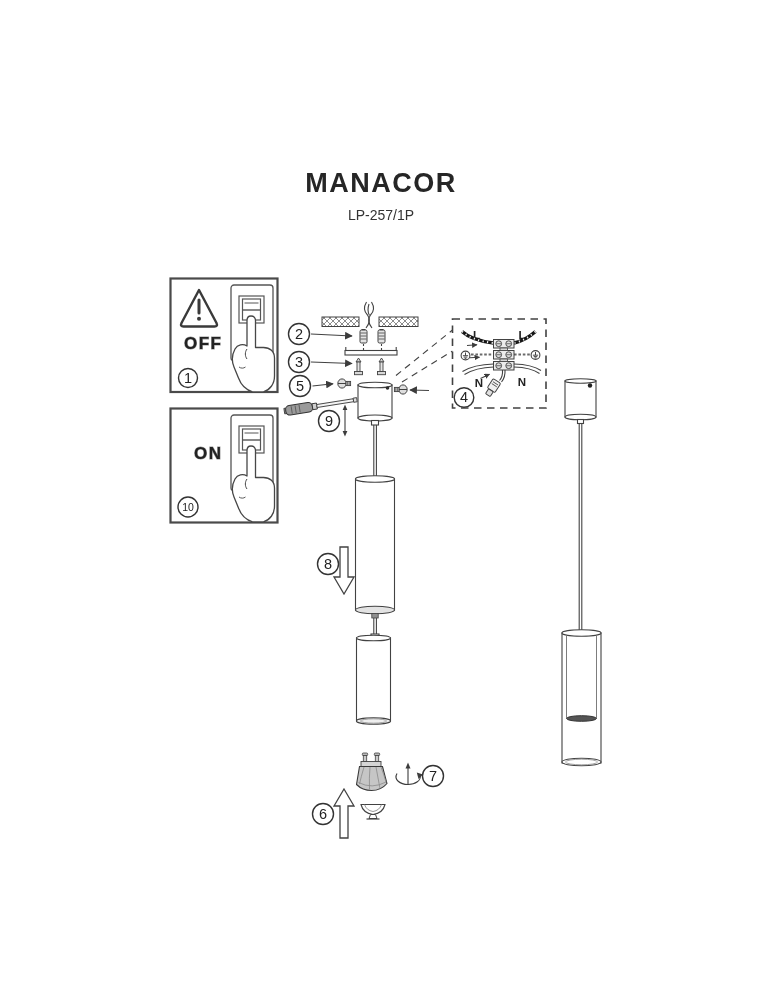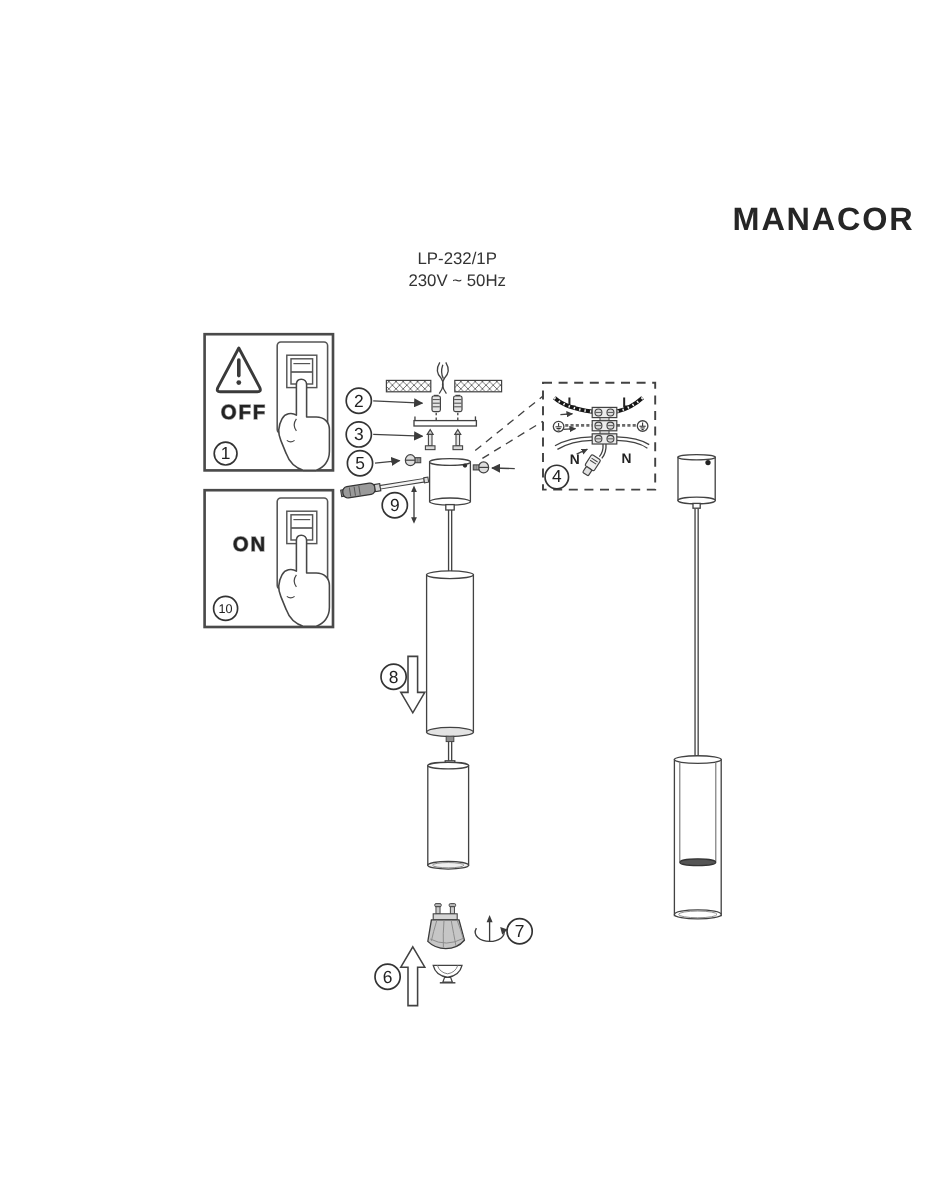--- a/index.html
+++ b/index.html
@@ -8,7 +8,7 @@
     font-family:"Liberation Sans", sans-serif; overflow:hidden;
   }
   .hdr { position:absolute; top:168px; left:0; width:762px; text-align:center; color:#2e2e2e; }
-  .hdr h1 { margin:0; font-size:27px; font-weight:700; letter-spacing:1.5px; color:#262626;text-align:right; }
+  .hdr h1 { margin:0; font-size:27px; font-weight:700; letter-spacing:1.5px; color:#262626; }
   .hdr .sub { font-size:14px; line-height:18px; color:#333; }
   .hdr .sub.first { margin-top:7px; }
   svg.art { position:absolute; left:0; top:0; }

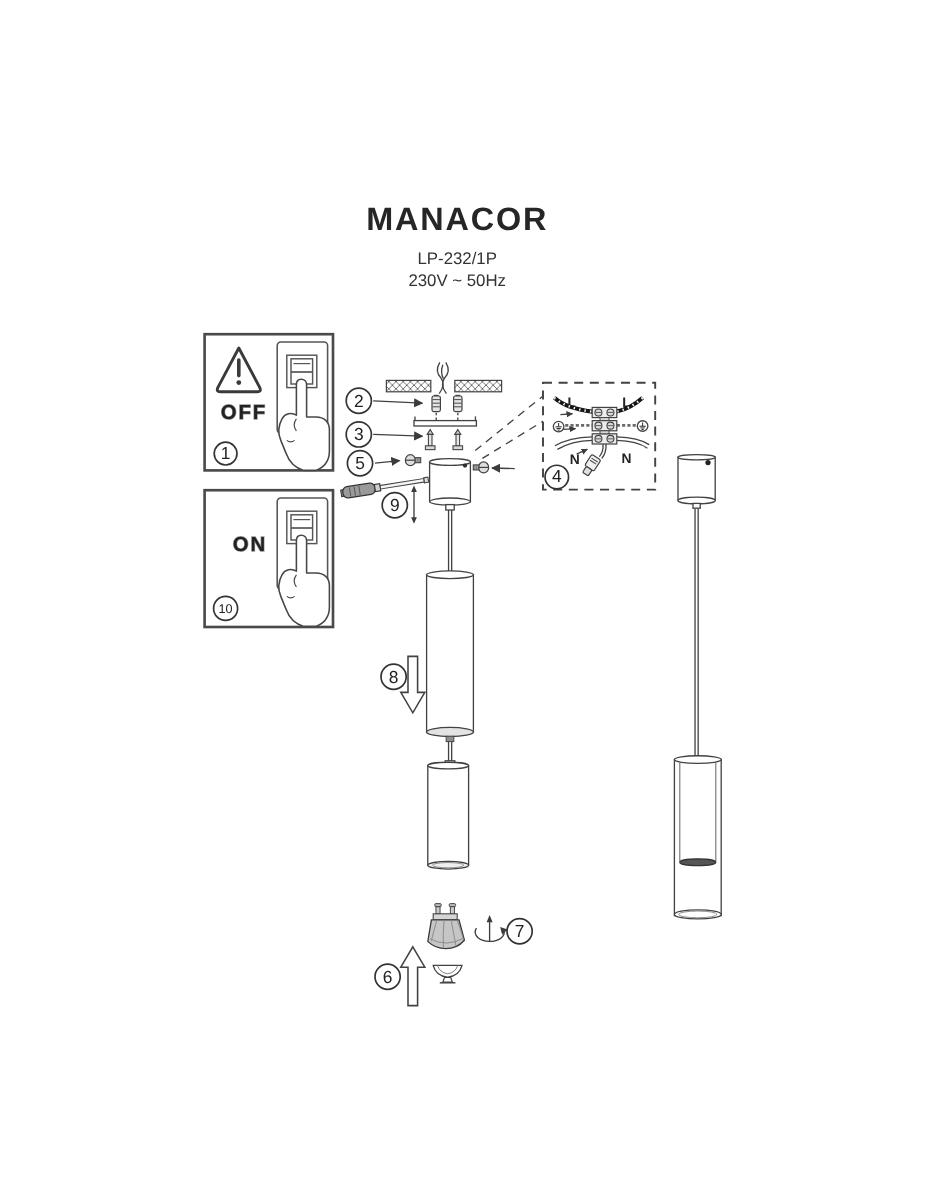--- a/index.html
+++ b/index.html
@@ -29,7 +29,7 @@
 
   <div class="hdr">
     <h1>MANACOR</h1>
-    <div class="sub first">LP-232/1P</div>
+    <div class="sub first">LP-257/1P</div>
     <div class="sub">230V ~ 50Hz</div>
   </div>
 

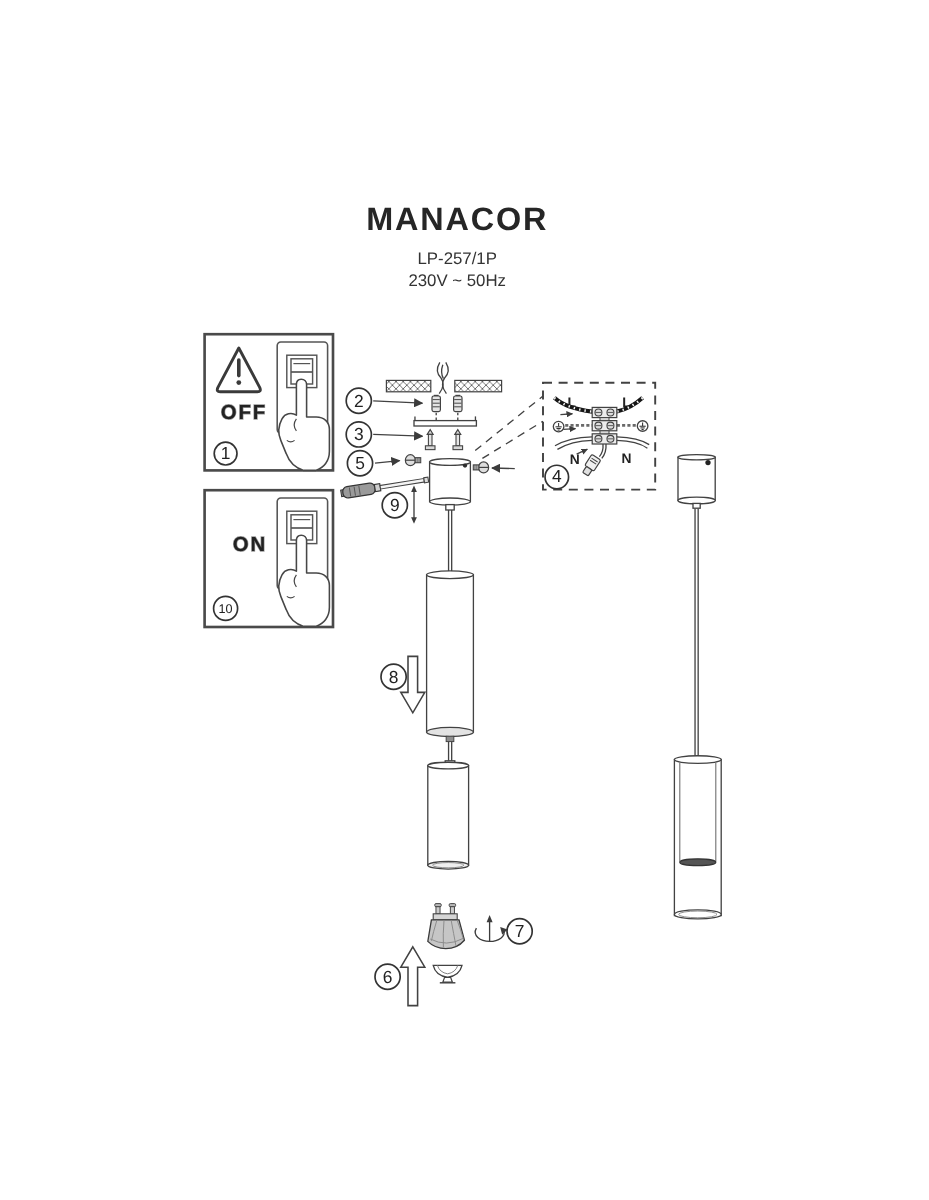--- a/index.html
+++ b/index.html
@@ -30,7 +30,6 @@
   <div class="hdr">
     <h1>MANACOR</h1>
     <div class="sub first">LP-257/1P</div>
-    <div class="sub">230V ~ 50Hz</div>
   </div>
 
   <svg class="art" width="774" height="1000" viewBox="0 0 774 1000">

